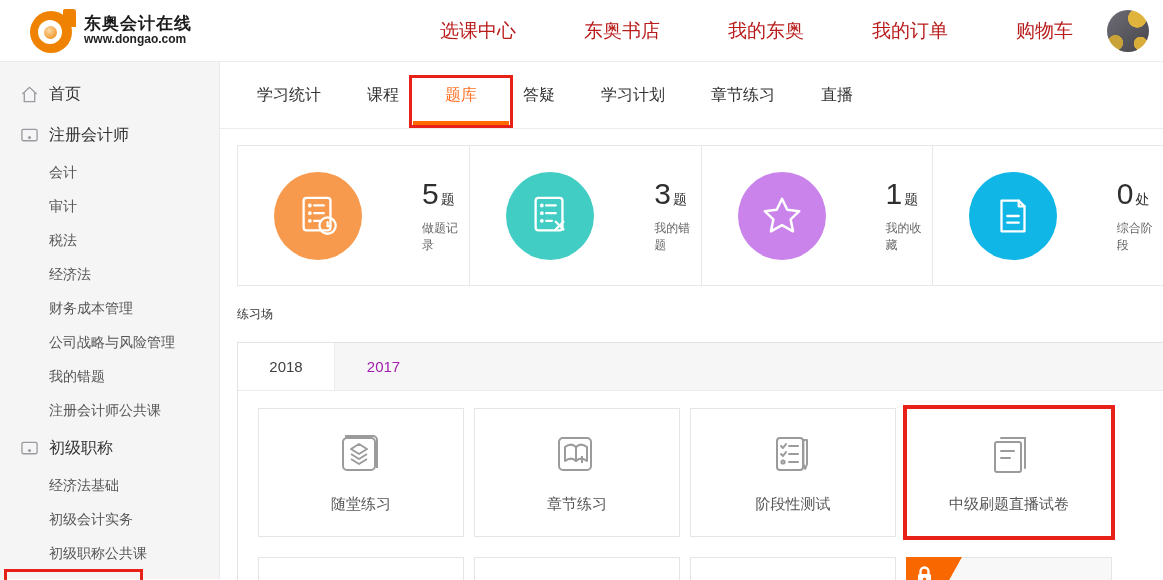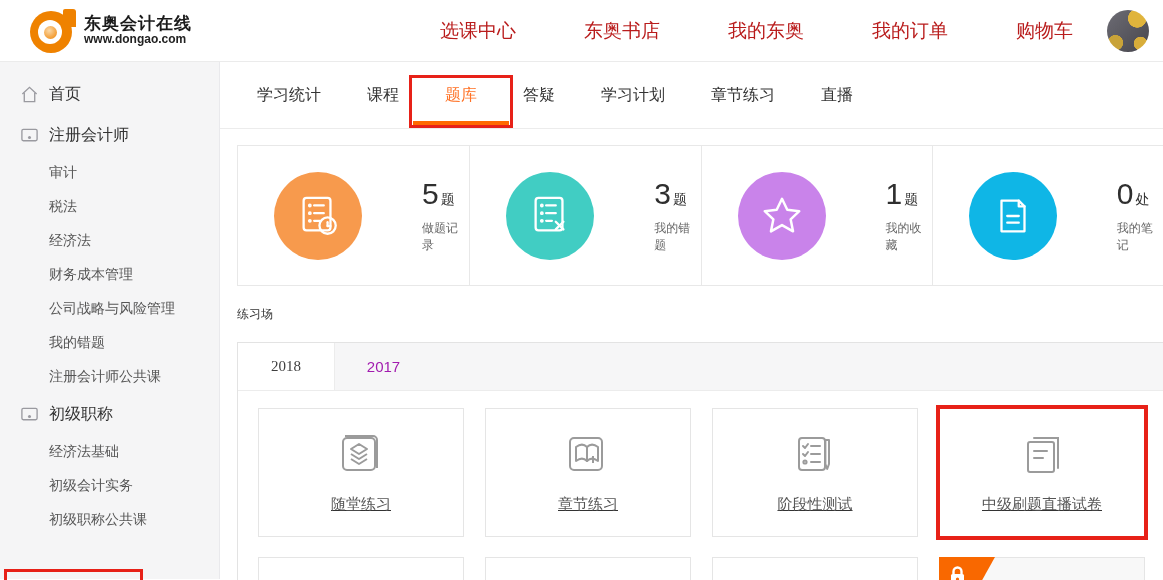--- a/index.html
+++ b/index.html
@@ -186,6 +186,7 @@
         </span>
         <span>注册会计师</span>
       </div>
+      <div class="side-sub">会计</div>
       <div class="side-sub">审计</div>
       <div class="side-sub">税法</div>
       <div class="side-sub">经济法</div>

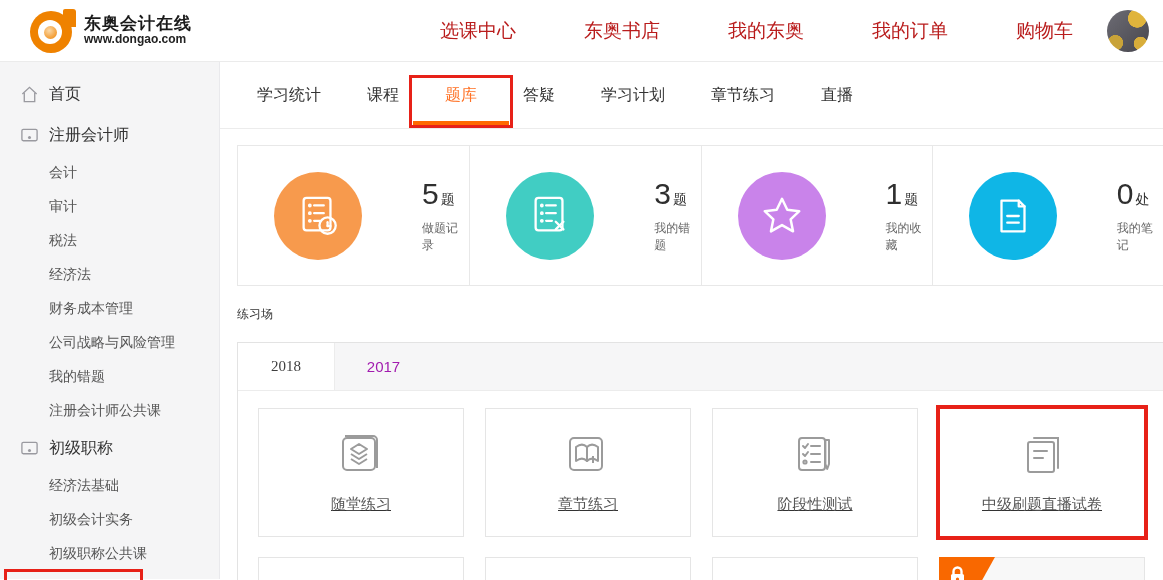--- a/index.html
+++ b/index.html
@@ -309,7 +309,7 @@
               <span class="stat-value">0</span>
               <span class="stat-unit">处</span>
             </div>
-            <span class="stat-label">我的笔记</span>
+            <span class="stat-label">综合阶段</span>
           </div>
         </div>
       </div>

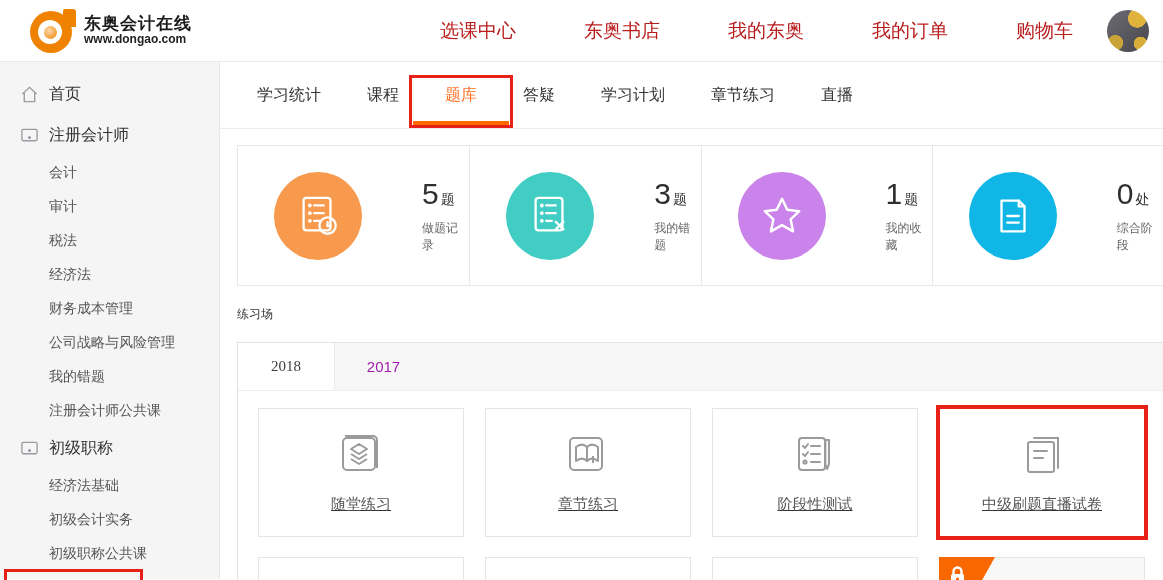--- a/index.html
+++ b/index.html
@@ -109,7 +109,7 @@
     width:97px; height:100%; display:flex; align-items:center; justify-content:center;
     font-size:15px; color:#a21caf; cursor:pointer;
   }
-  .ytab.active { background:#fff; color:#3f3f3f; border-right:1px solid #ececec; margin-bottom:-1px;font-family:Liberation Serif, serif; }
+  .ytab.active { background:#fff; color:#3f3f3f; border-right:1px solid #ececec; margin-bottom:-1px; }
   .cards { padding:17px 0 0 20px; }
   .card-row { display:flex; gap:21px;text-decoration:underline; }
   .card-row + .card-row { margin-top:20px; }

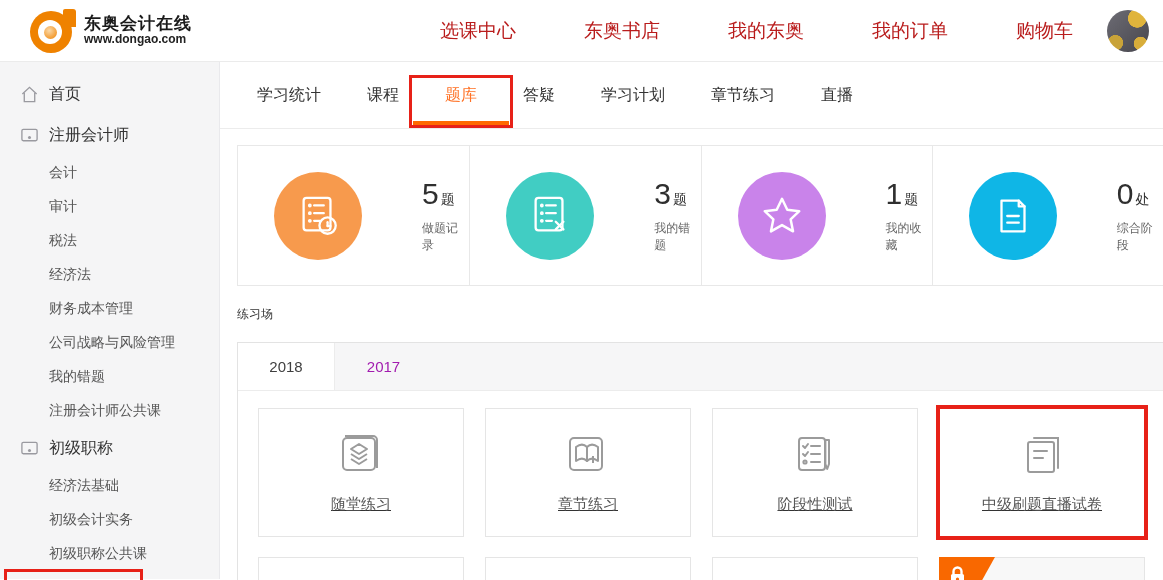--- a/index.html
+++ b/index.html
@@ -111,7 +111,7 @@
   }
   .ytab.active { background:#fff; color:#3f3f3f; border-right:1px solid #ececec; margin-bottom:-1px; }
   .cards { padding:17px 0 0 20px; }
-  .card-row { display:flex; gap:21px;text-decoration:underline; }
+  .card-row { display:flex; gap:10px; }
   .card-row + .card-row { margin-top:20px; }
   .pcard {
     position:relative; width:206px; height:129px; border:1px solid #e5e5e5; background:#fff;

